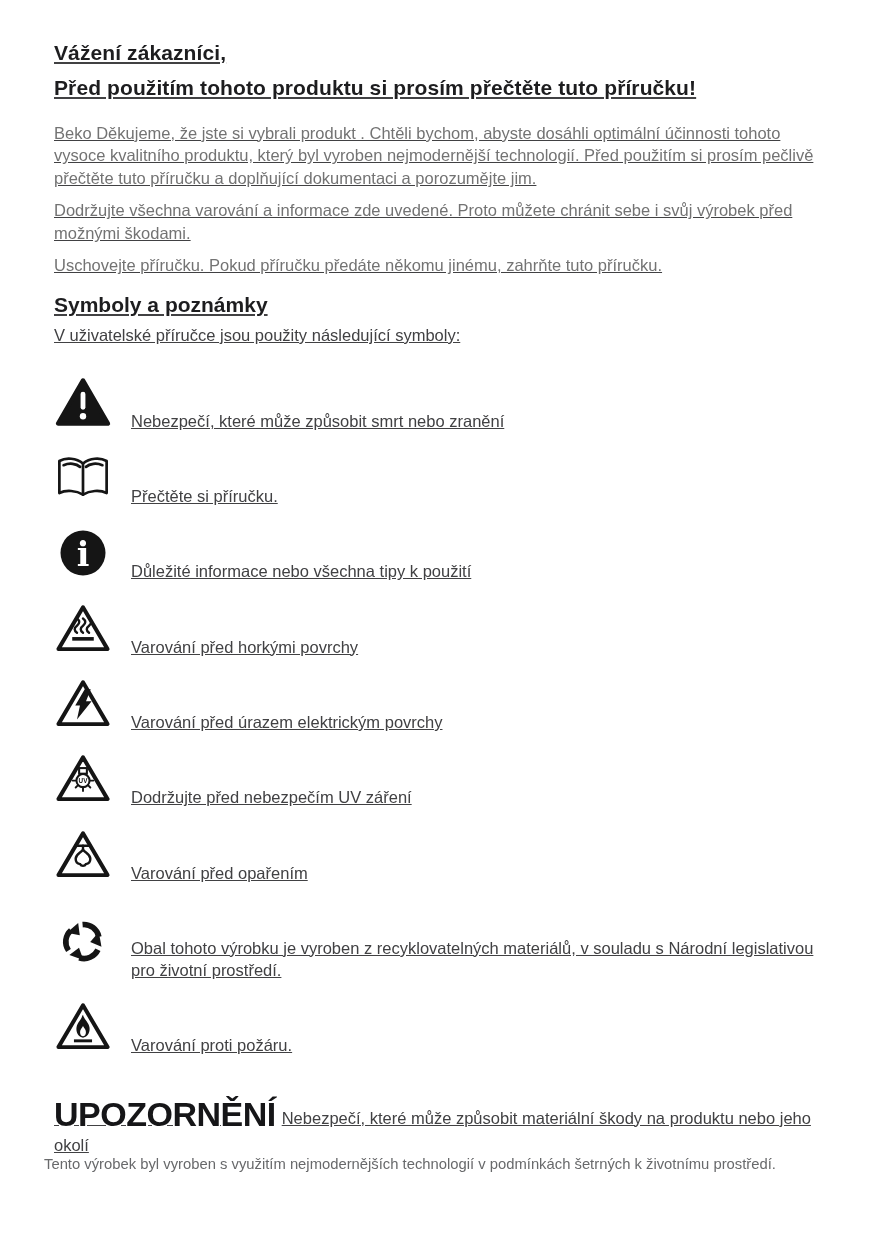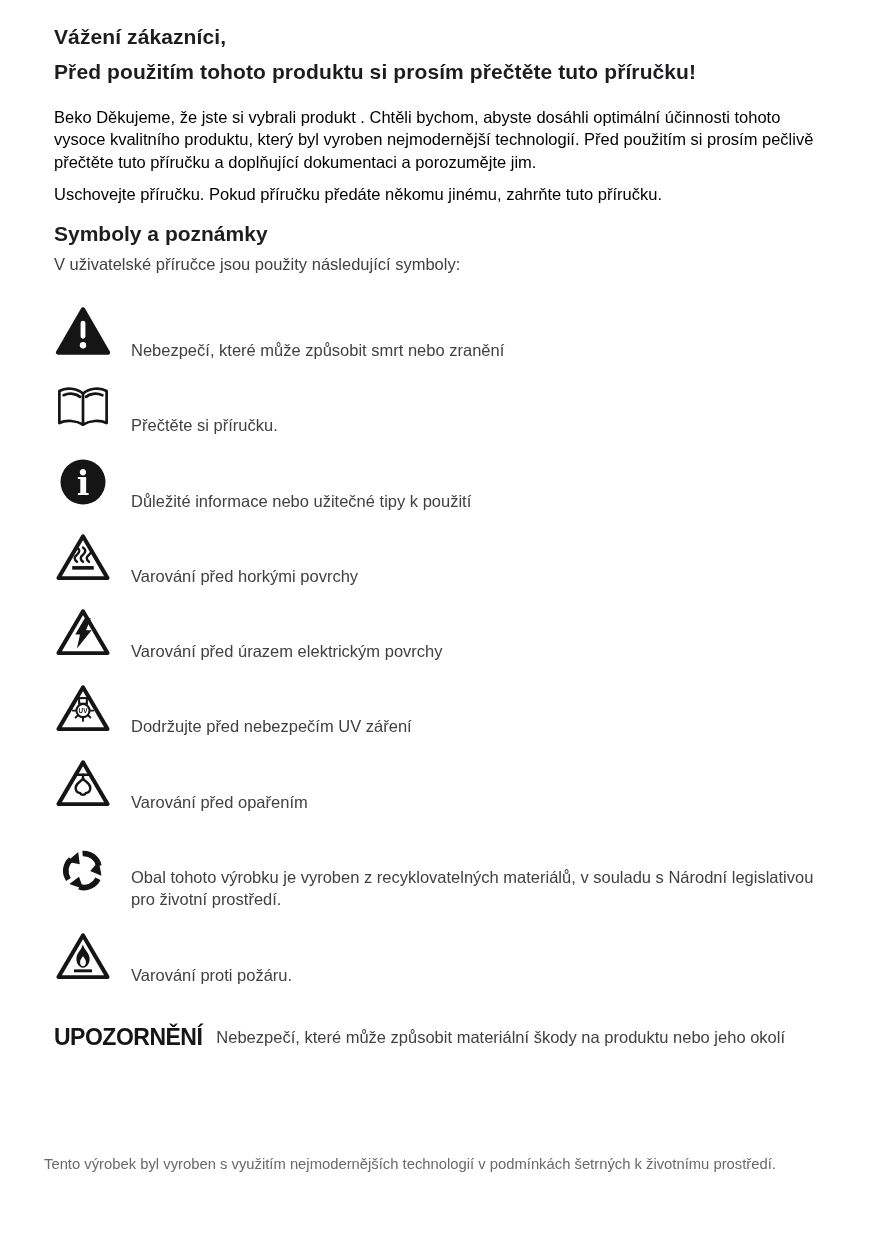--- a/index.html
+++ b/index.html
@@ -7,7 +7,7 @@
     width:874px;height:1240px;position:relative;background:#ffffff;
     font-family:"Liberation Sans", sans-serif;color:#414143;overflow:hidden;
   }
-  .page{position:absolute;inset:0;padding:24px 54px 0 54px;box-sizing:border-box;}
+  .page{position:absolute;inset:0;padding:40px 54px 0 54px;box-sizing:border-box;text-decoration:underline;}
   .h-title{font-size:21px;line-height:1.25;font-weight:bold;color:#1d1d1f;margin:0 0 9px 0;letter-spacing:0.1px;}
   .h-title.second{margin:0 0 20px 0;}
   p.body-par{font-size:16.5px;line-height:1.39;margin:8px 0 9px 0;color:#000000;}

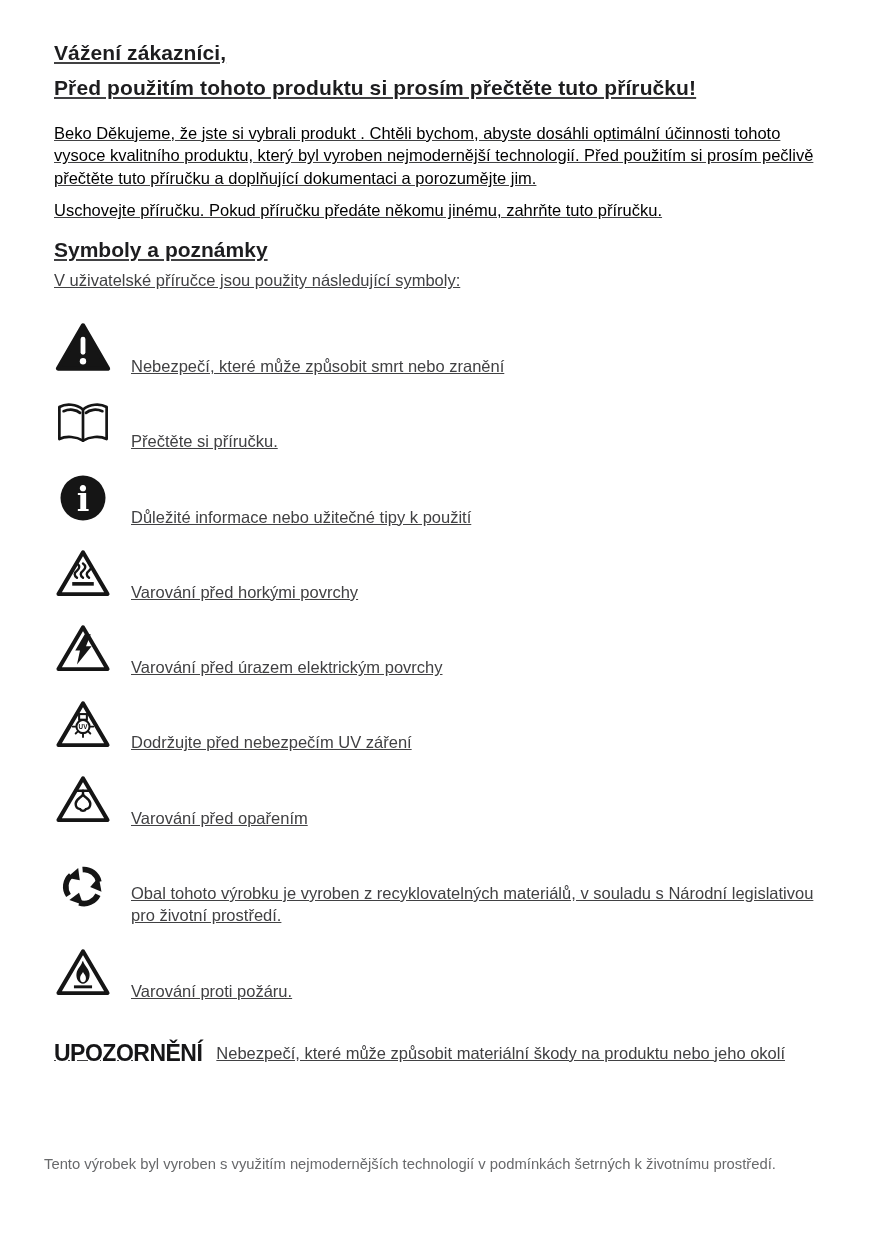--- a/index.html
+++ b/index.html
@@ -10,7 +10,7 @@
   .page{position:absolute;inset:0;padding:40px 54px 0 54px;box-sizing:border-box;text-decoration:underline;}
   .h-title{font-size:21px;line-height:1.25;font-weight:bold;color:#1d1d1f;margin:0 0 9px 0;letter-spacing:0.1px;}
   .h-title.second{margin:0 0 20px 0;}
-  p.body-par{font-size:16.5px;line-height:1.39;margin:8px 0 9px 0;color:#000000;}
+  p.body-par{font-size:16.5px;line-height:1.39;margin:8px 0 9px 0;color:#737373;}
   .section-title{font-size:21px;font-weight:bold;color:#1d1d1f;margin:16px 0 7px 0;}
   .symbols-intro{font-size:16.5px;line-height:1.39;margin:0;color:#414143;}
   .symbols-list{margin-top:25px;}

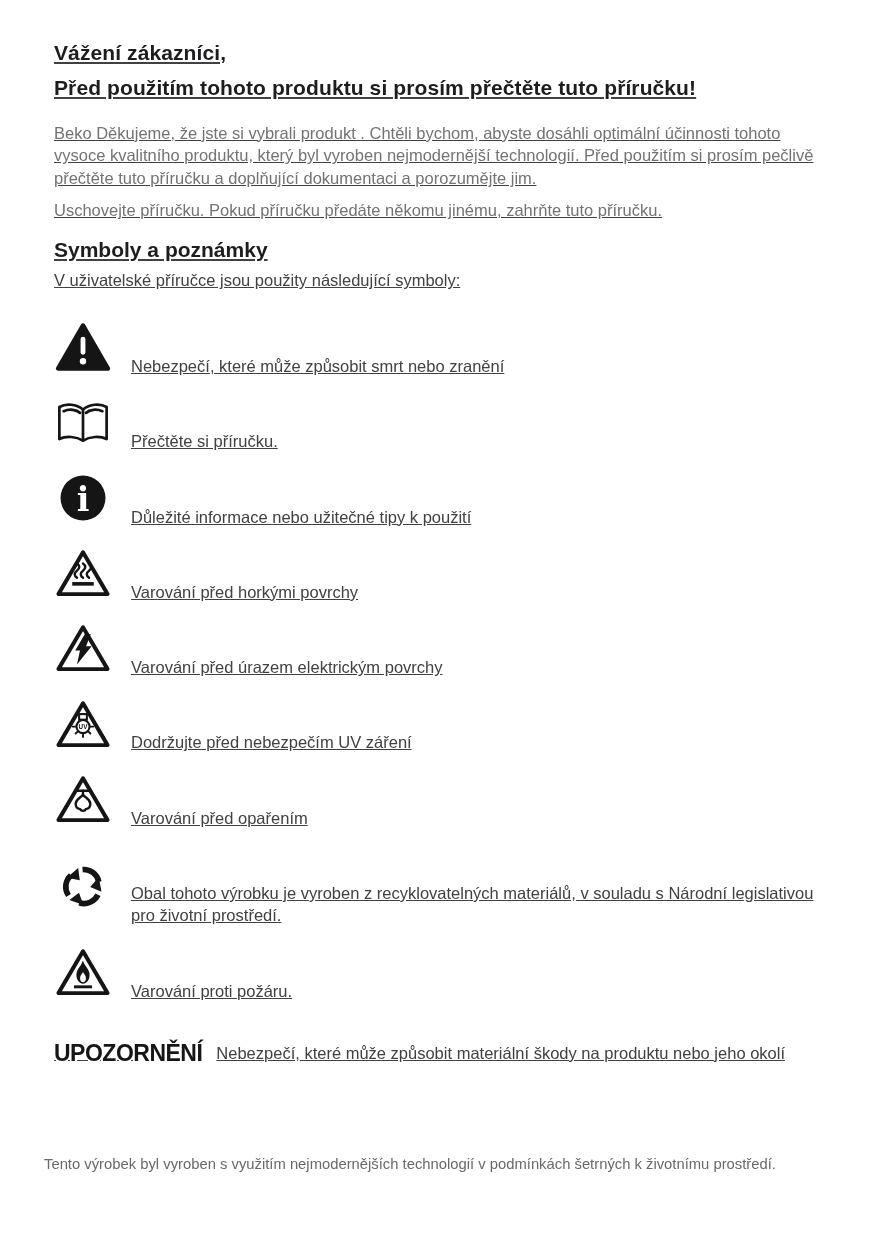--- a/index.html
+++ b/index.html
@@ -33,6 +33,7 @@
   <h1 class="h-title second">Před použitím tohoto produktu si prosím přečtěte tuto příručku!</h1>
 
   <p class="body-par">Beko Děkujeme, že jste si vybrali produkt . Chtěli bychom, abyste dosáhli optimální účinnosti tohoto vysoce kvalitního produktu, který byl vyroben nejmodernější technologií. Před použitím si prosím pečlivě přečtěte tuto příručku a doplňující dokumentaci a porozumějte jim.</p>
+  <p class="body-par">Dodržujte všechna varování a informace zde uvedené. Proto můžete chránit sebe i svůj výrobek před možnými škodami.</p>
   <p class="body-par">Uschovejte příručku. Pokud příručku předáte někomu jinému, zahrňte tuto příručku.</p>
 
   <h2 class="section-title">Symboly a poznámky</h2>

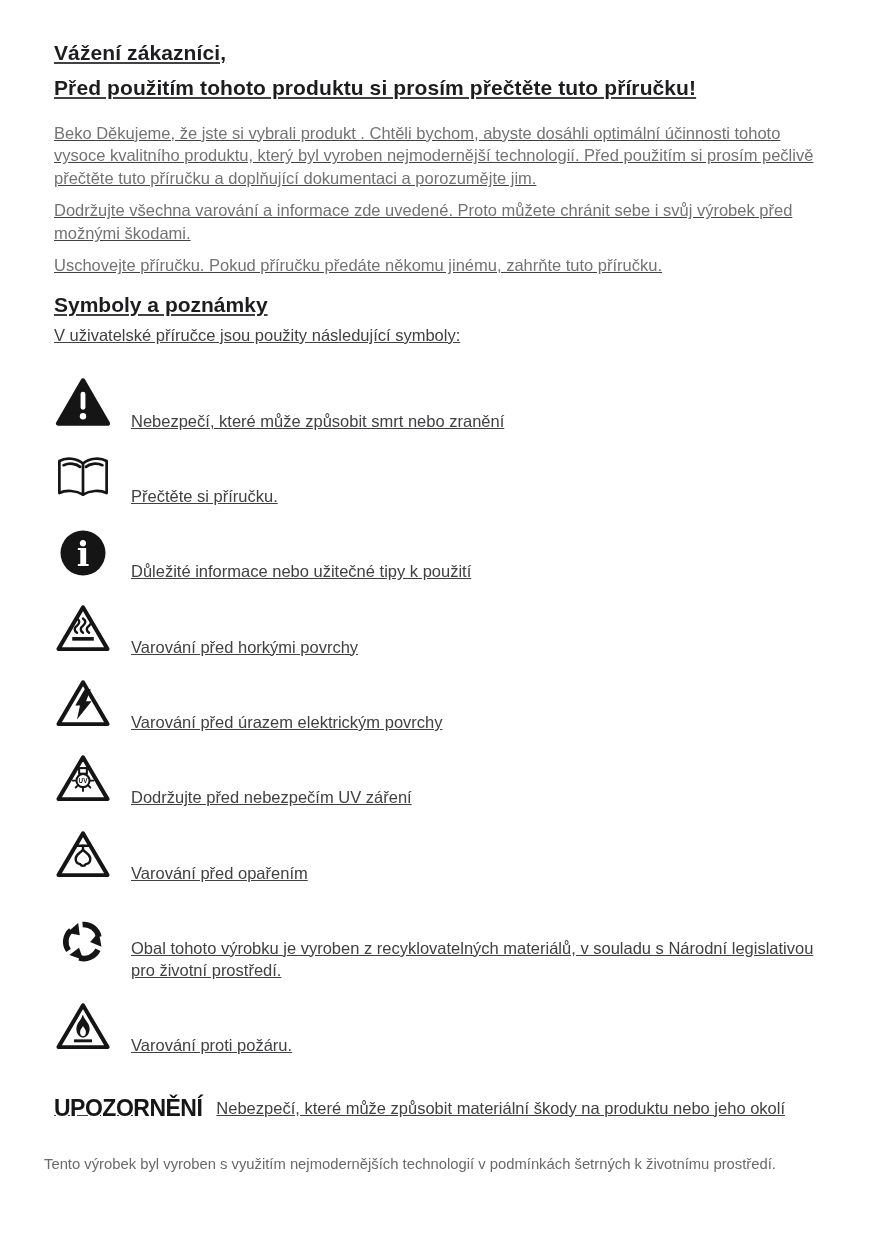--- a/index.html
+++ b/index.html
@@ -73,7 +73,7 @@
           <text x="30" y="45" font-size="40" font-family="DejaVu Serif, serif" font-weight="bold" fill="#ffffff" text-anchor="middle">i</text>
         </svg>
       </span>
-      <span class="symbol-label">Důležité informace nebo užitečné tipy k použití</span>
+      <span class="symbol-label">Důležité informace nebo všechna tipy k použití</span>
     </div>
 
     <div class="symbol-row">

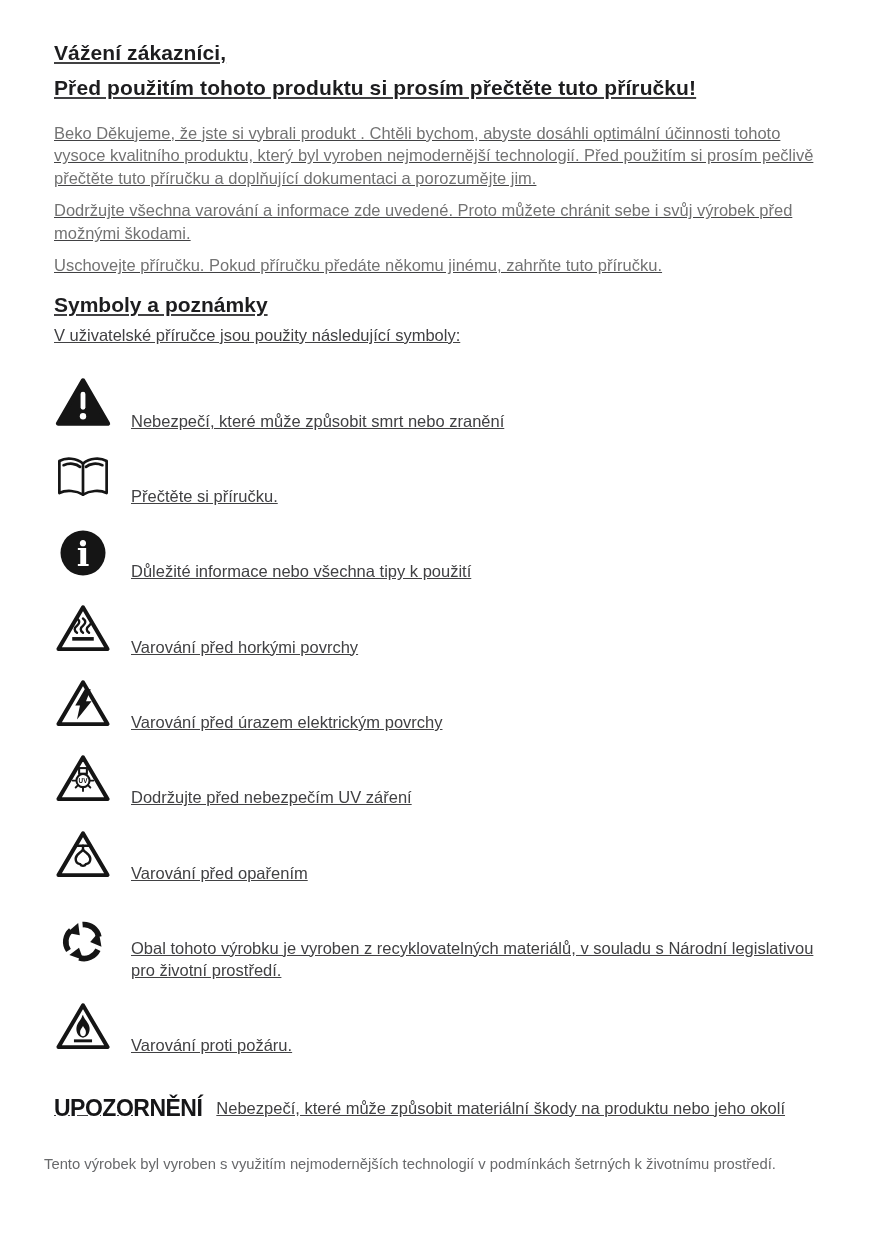--- a/index.html
+++ b/index.html
@@ -18,7 +18,7 @@
   .symbol-icon{width:58px;flex:0 0 58px;margin-right:19px;display:flex;justify-content:center;align-items:center;}
   .symbol-label{font-size:16.5px;line-height:1.35;color:#414143;max-width:700px;margin-top:38px;}
   .caution{margin-top:38px;max-width:770px;}
-  .caution-word{font-size:23px;font-weight:bold;color:#161618;letter-spacing:-0.5px;vertical-align:-2px;margin-right:14px;}
+  .caution-word{font-size:34px;font-weight:bold;color:#161618;letter-spacing:-0.5px;vertical-align:-2px;margin-right:6px;}
   .caution-text{font-size:16.5px;line-height:1.45;color:#414143;}
   .footer-note{position:absolute;left:44px;right:44px;top:1156px;
     font-size:14.8px;color:#68696b;}

